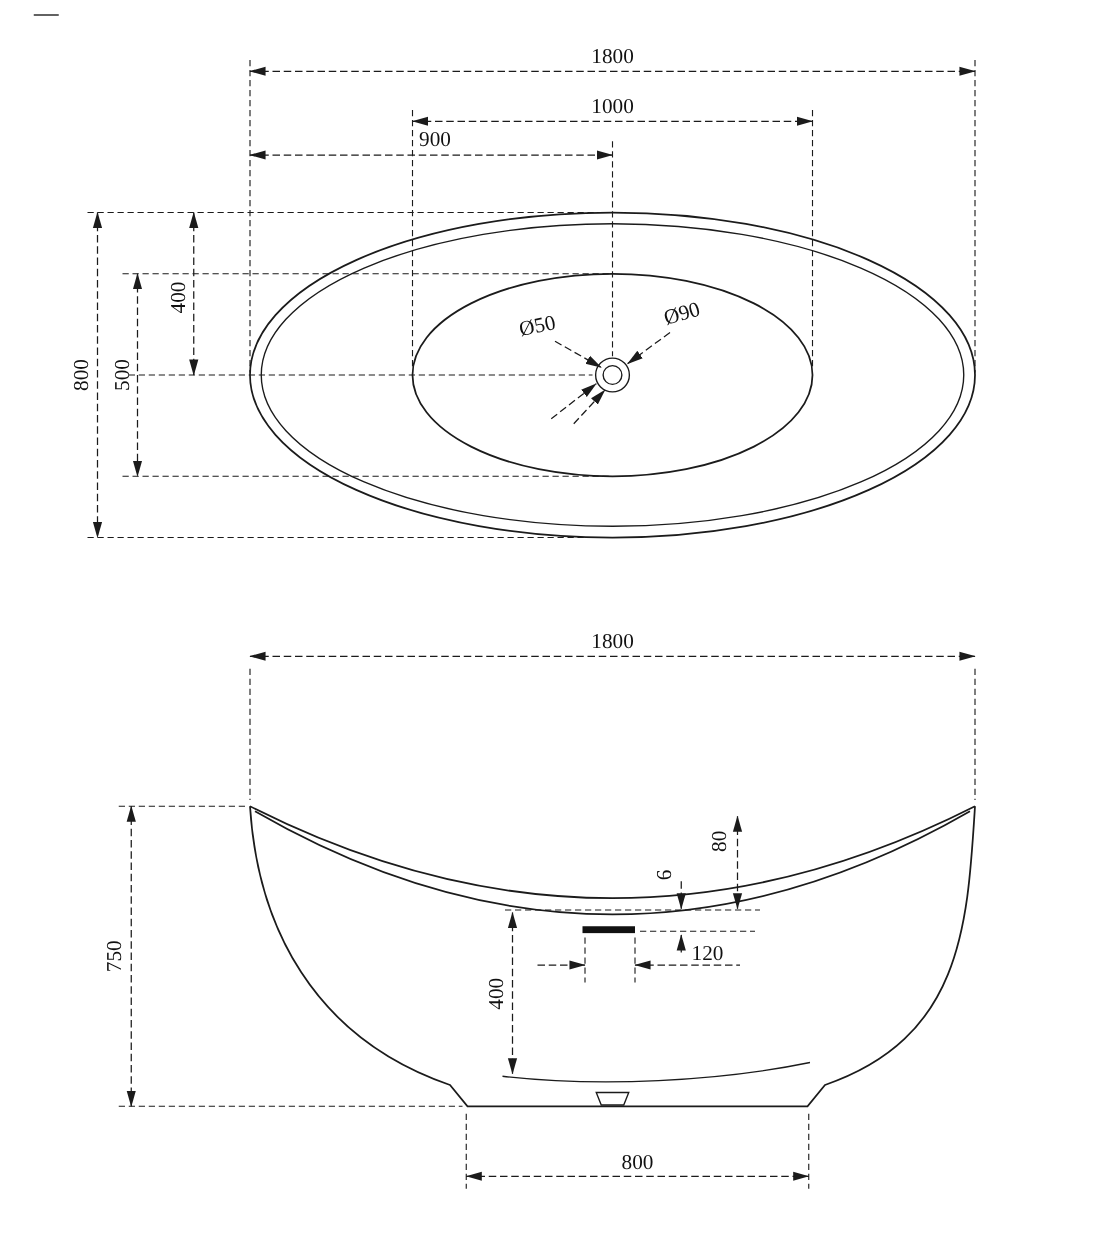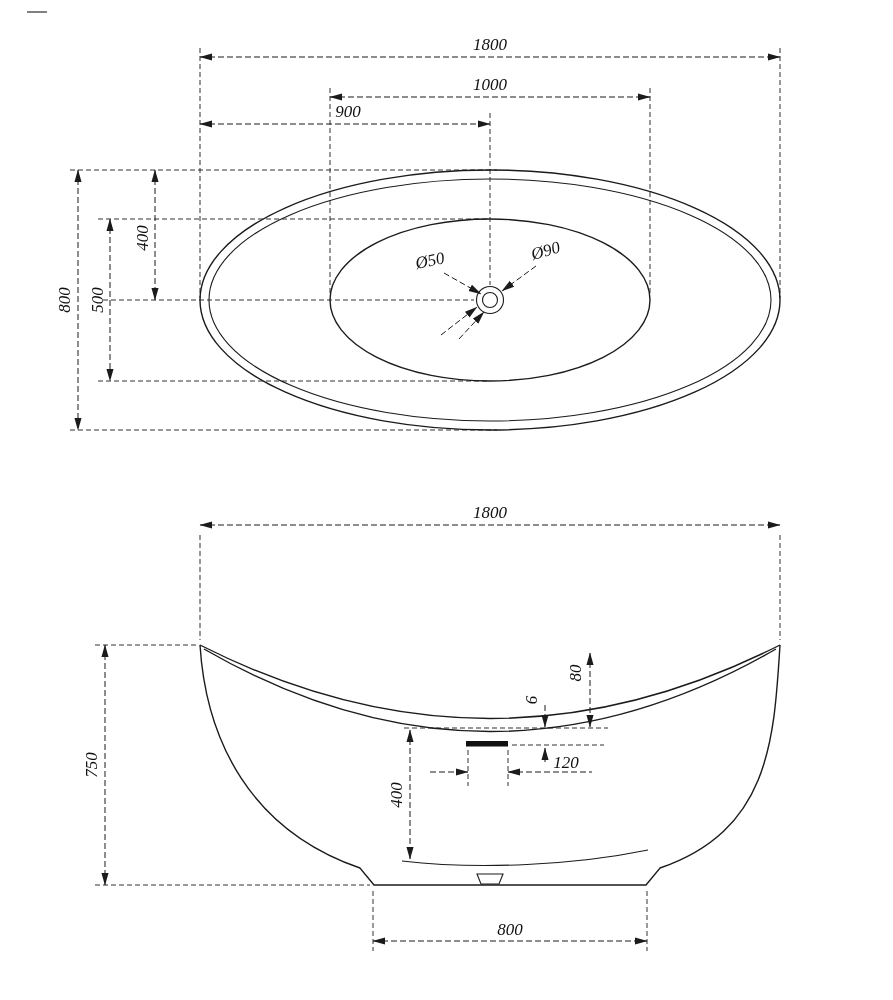--- a/index.html
+++ b/index.html
@@ -3,7 +3,7 @@
 <meta charset="utf-8">
 <style>
   html,body{margin:0;padding:0;background:#ffffff;}
-  .canvas{width:893px;height:1000px;background:#ffffff;position:relative;font-family:"Liberation Serif",serif;font-style:italic;}
+  .canvas{width:893px;height:1000px;background:#ffffff;position:relative;font-family:"Liberation Serif",serif;}
   svg{display:block;}
   .outline{fill:none;stroke:#1b1b1b;stroke-width:1.4;}
   .thin{fill:none;stroke:#1b1b1b;stroke-width:1.1;}

